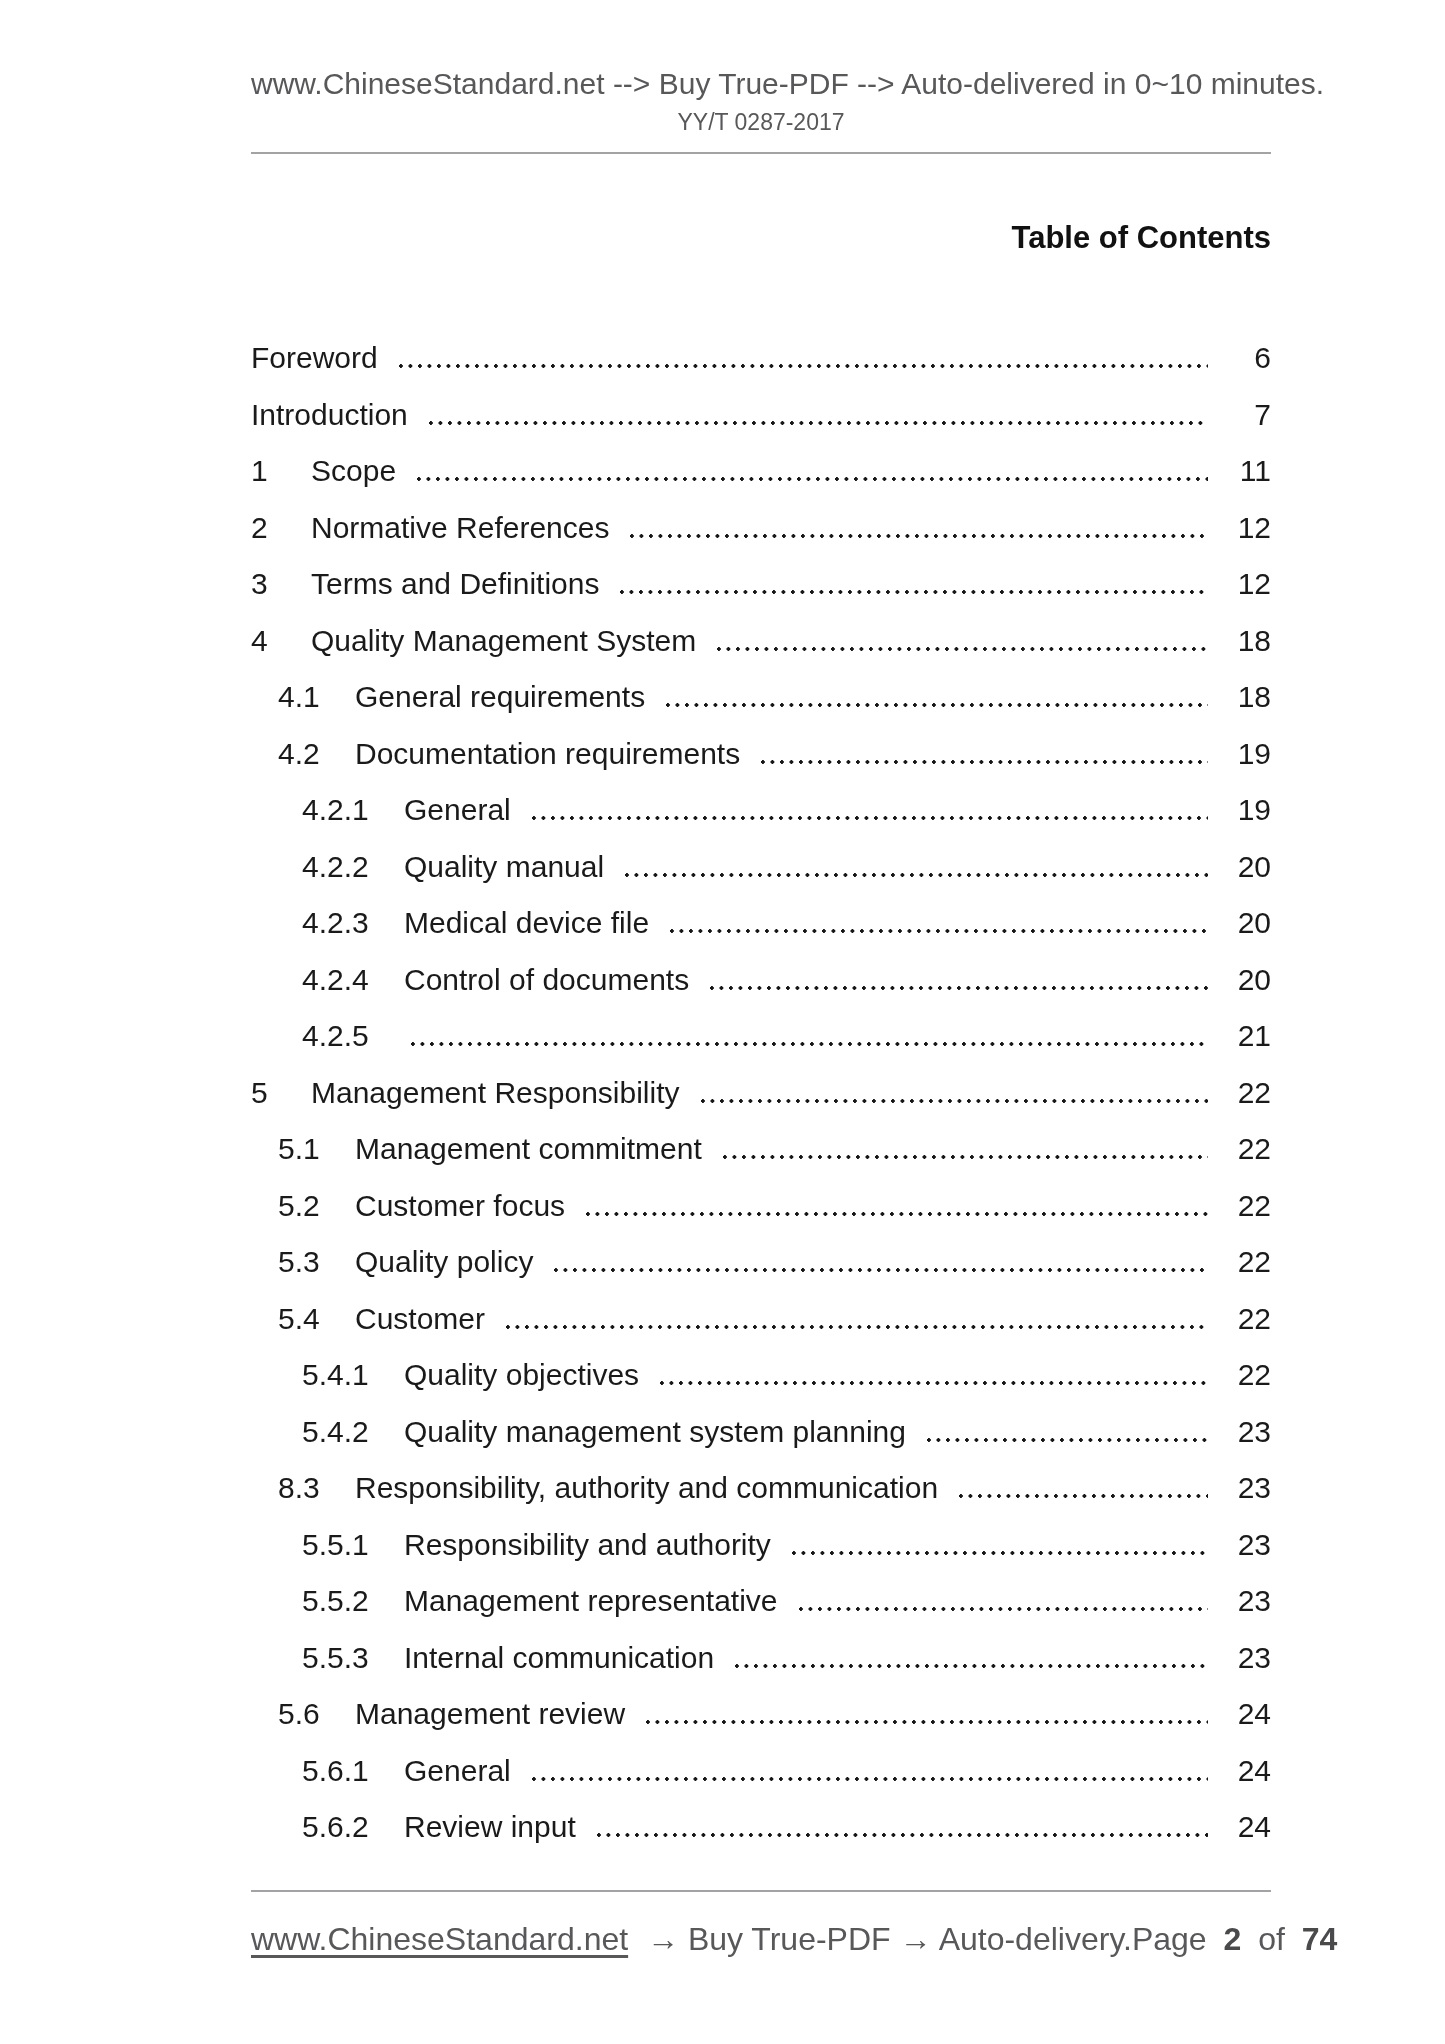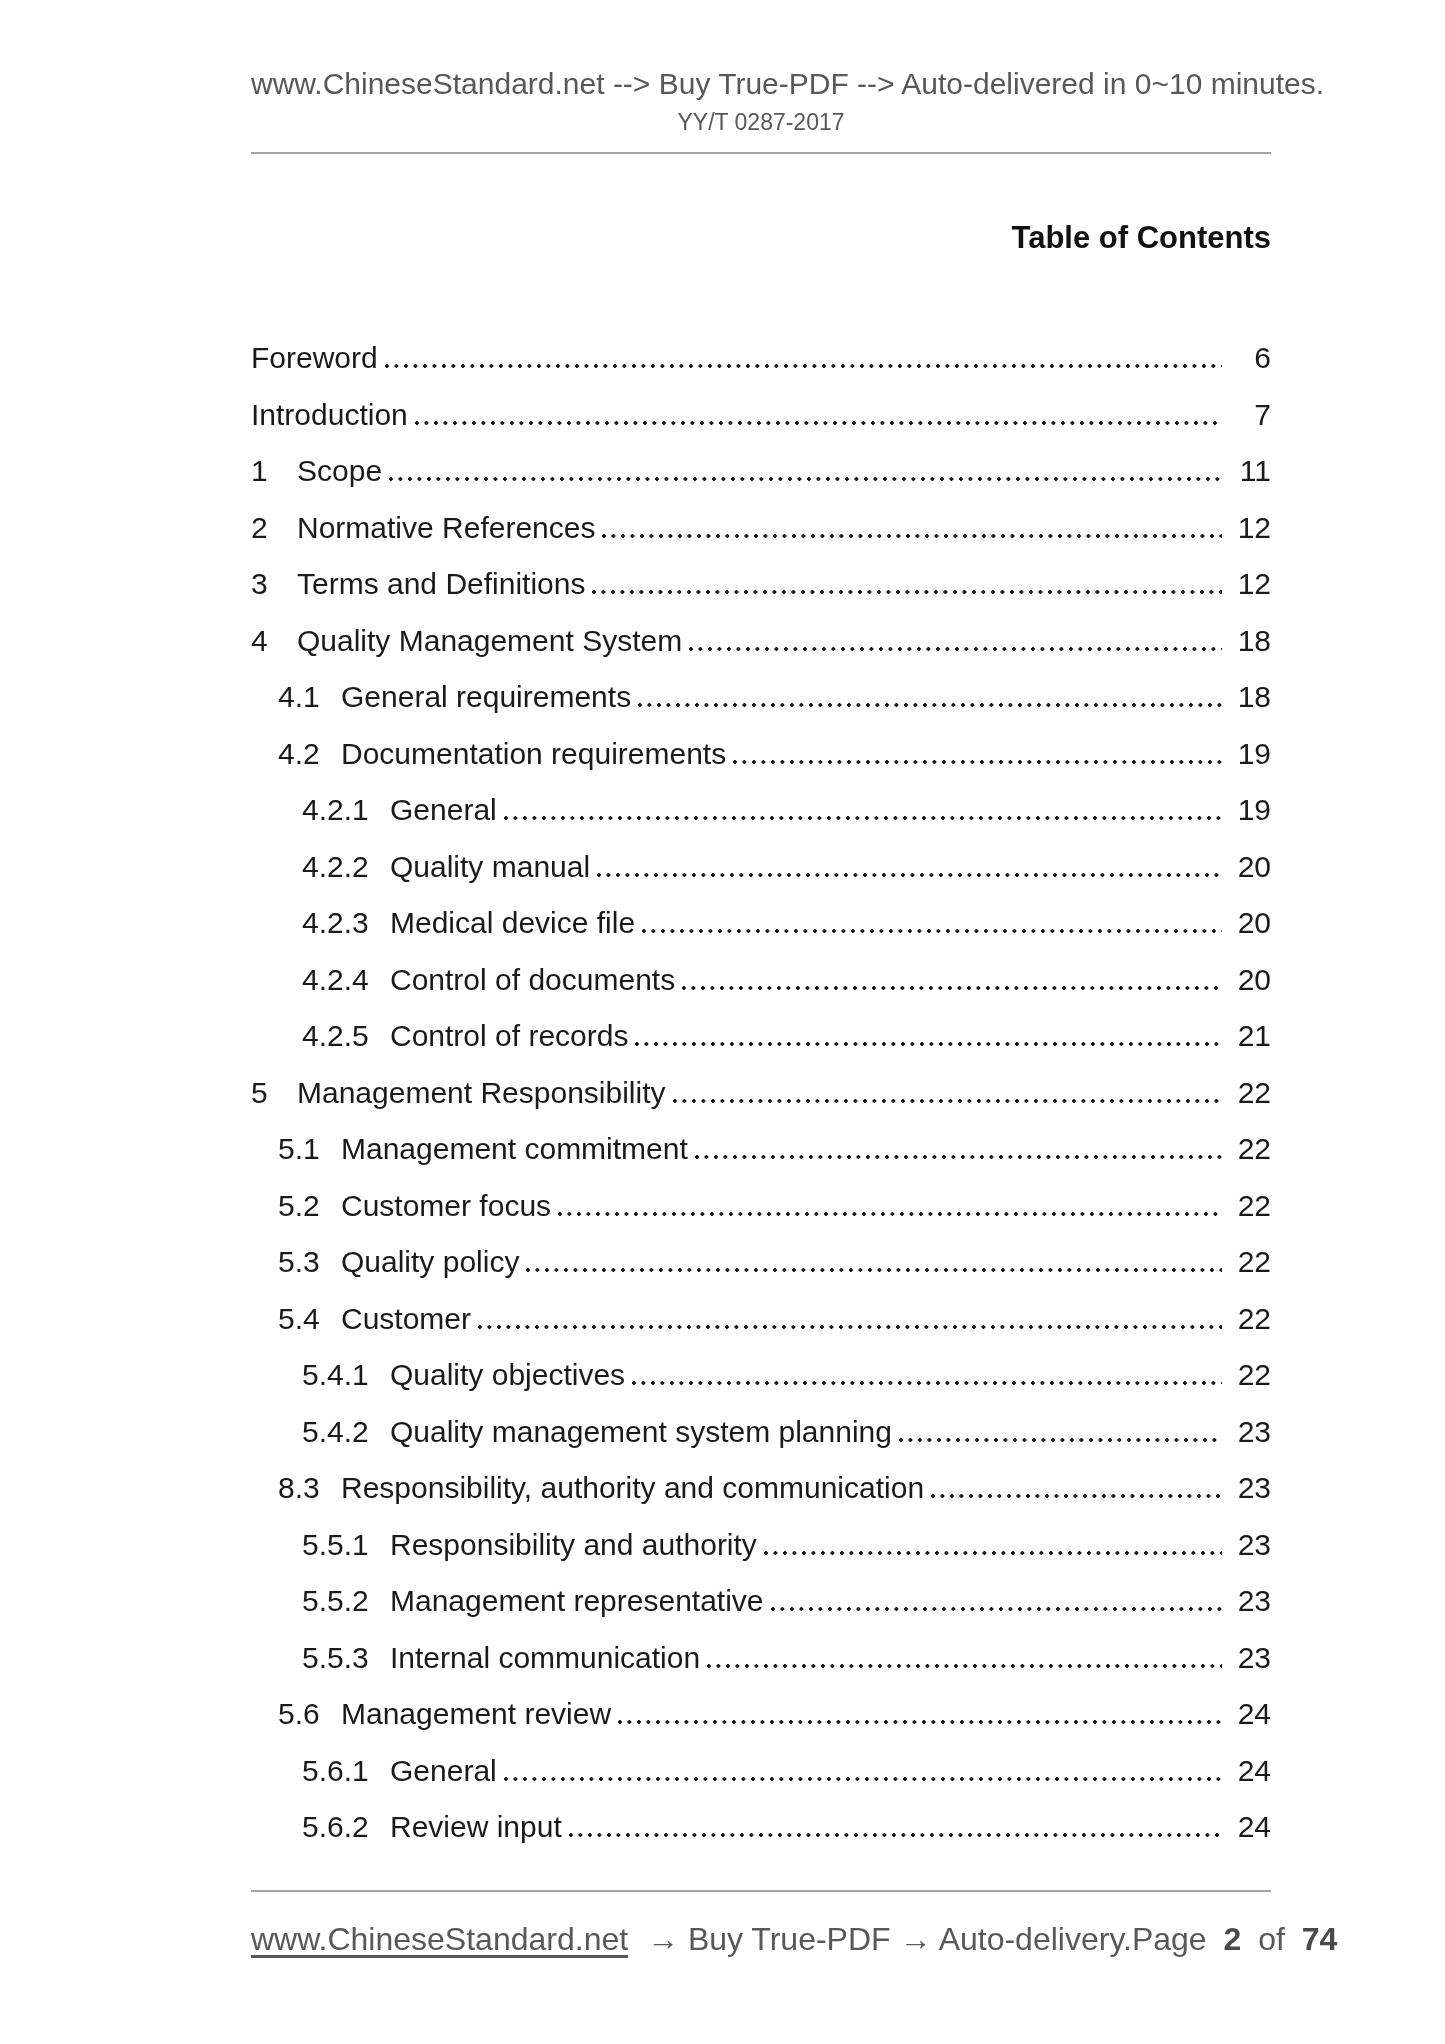--- a/index.html
+++ b/index.html
@@ -71,6 +71,7 @@
     line-height: 56.5px;
     font-size: 30px;
     white-space: nowrap;
+    gap: 14px;
   }
   .toc-row.level-0 { padding-left: 0; }
   .toc-row.level-1 { padding-left: 27px; }

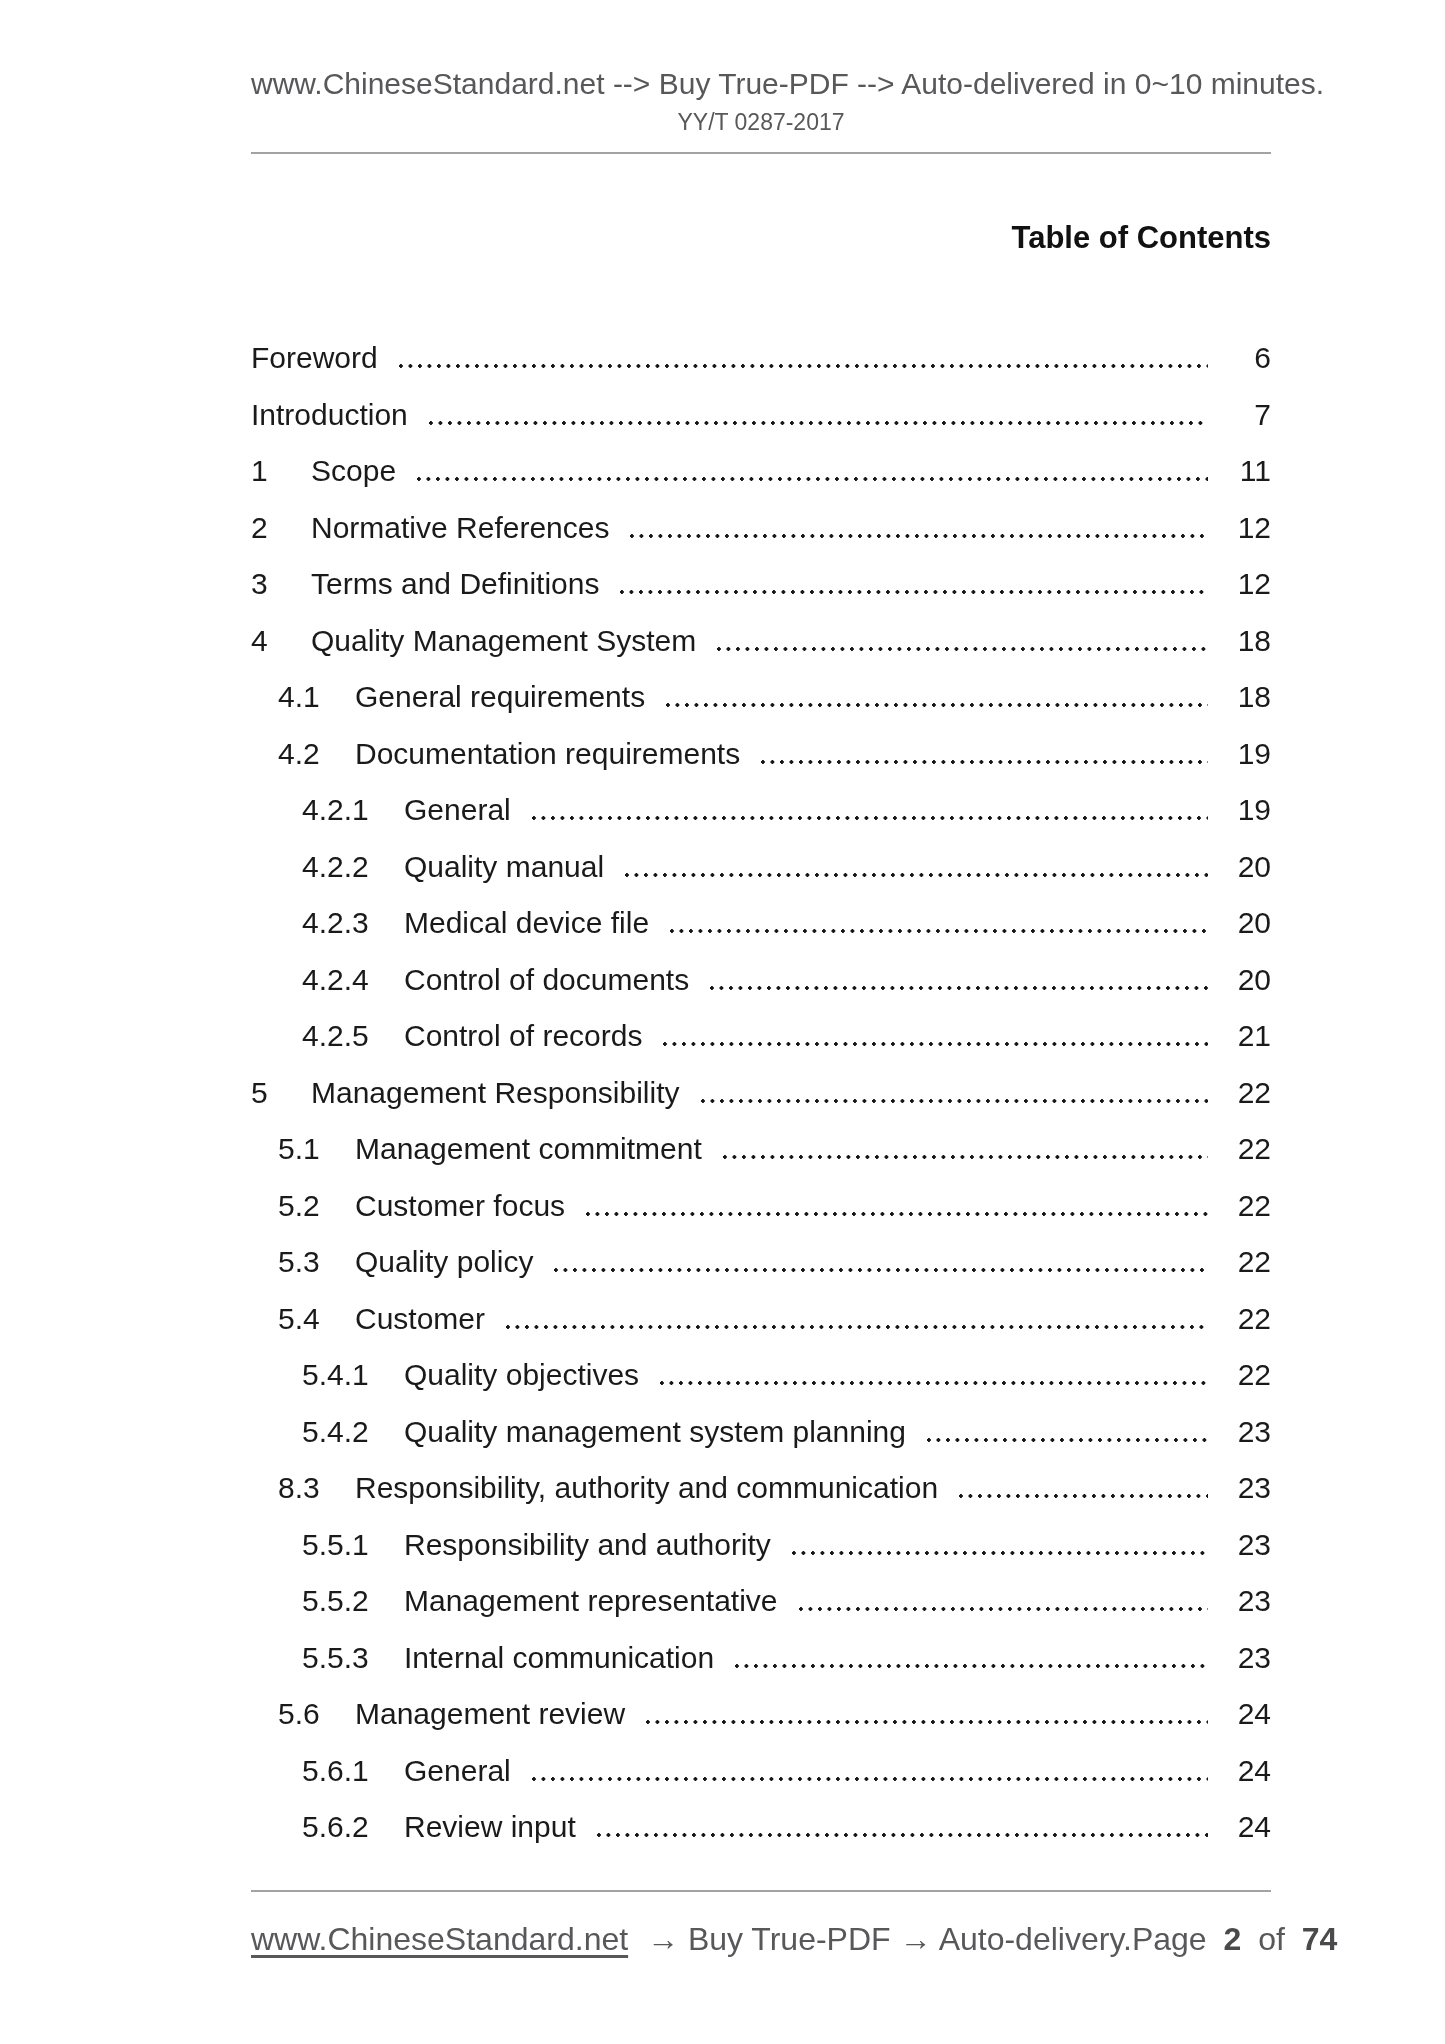--- a/index.html
+++ b/index.html
@@ -218,7 +218,6 @@
       </div>
         <div class="toc-row level-2">
         <span class="toc-num">4.2.5</span>
-        <span class="toc-label">Control of records</span>
         <span class="toc-leader"></span>
         <span class="toc-page">21</span>
       </div>

